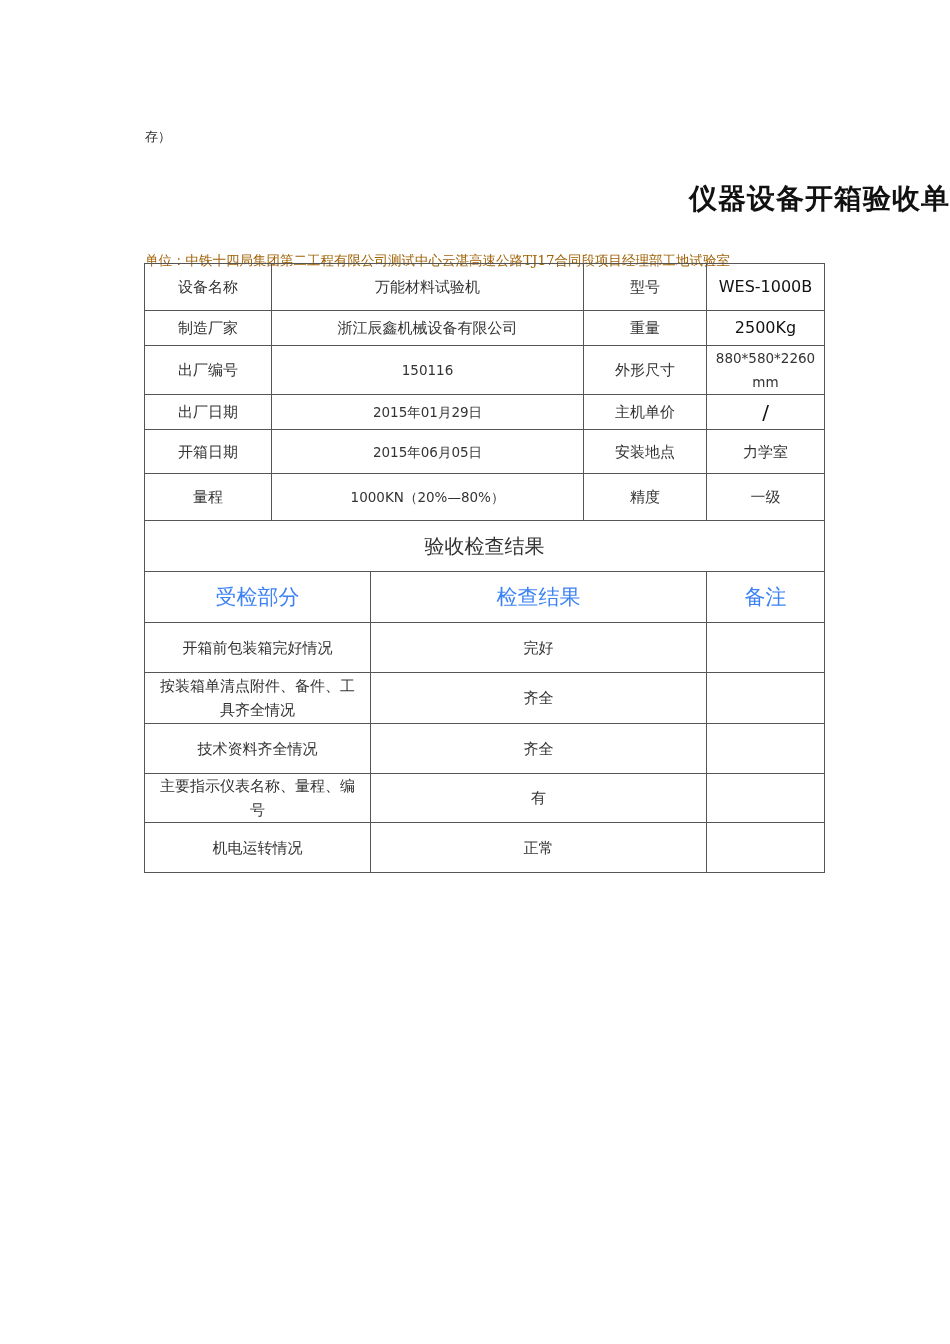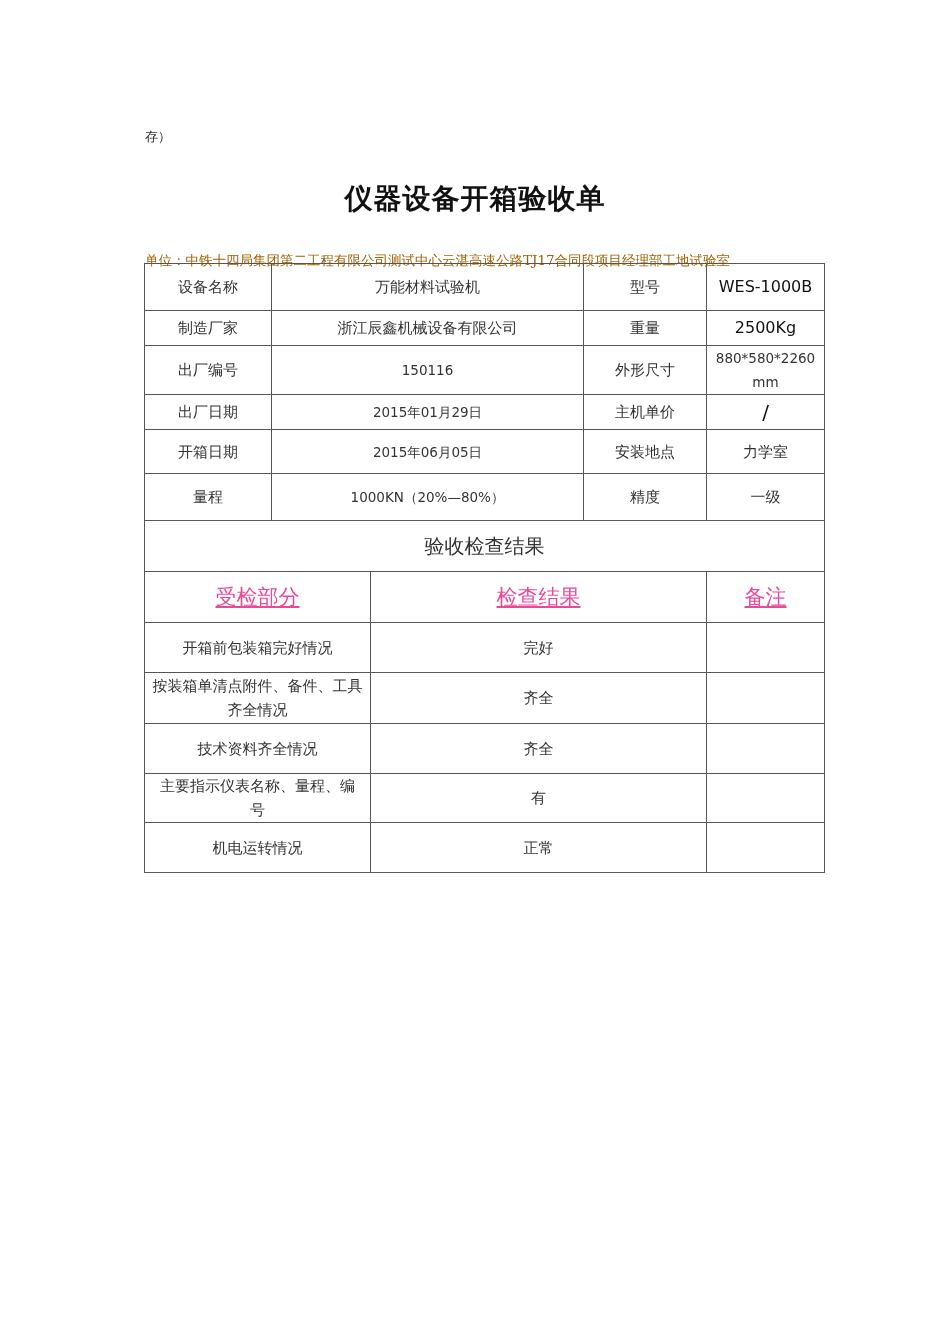--- a/index.html
+++ b/index.html
@@ -7,7 +7,7 @@
          font-family: "DejaVu Serif", "Liberation Serif", serif; color: #222; }
   .abs { position: absolute; }
   .fragment { left: 145px; top: 128px; font-size: 13px; color: #333; }
-  .title { left: 0; width: 950px; top: 180px; text-align: center; font-size: 28px;
+  .title { left: 0; width: 950px; top: 180px; text-align: right; font-size: 28px;
            font-weight: bold; letter-spacing: 1px; color: #111; font-family: "DejaVu Sans", sans-serif; }
   .unit { left: 145px; top: 252px; font-size: 13.5px; color: #a16207; white-space: nowrap; }
   .sheet { left: 144px; top: 263px; width: 680px; }

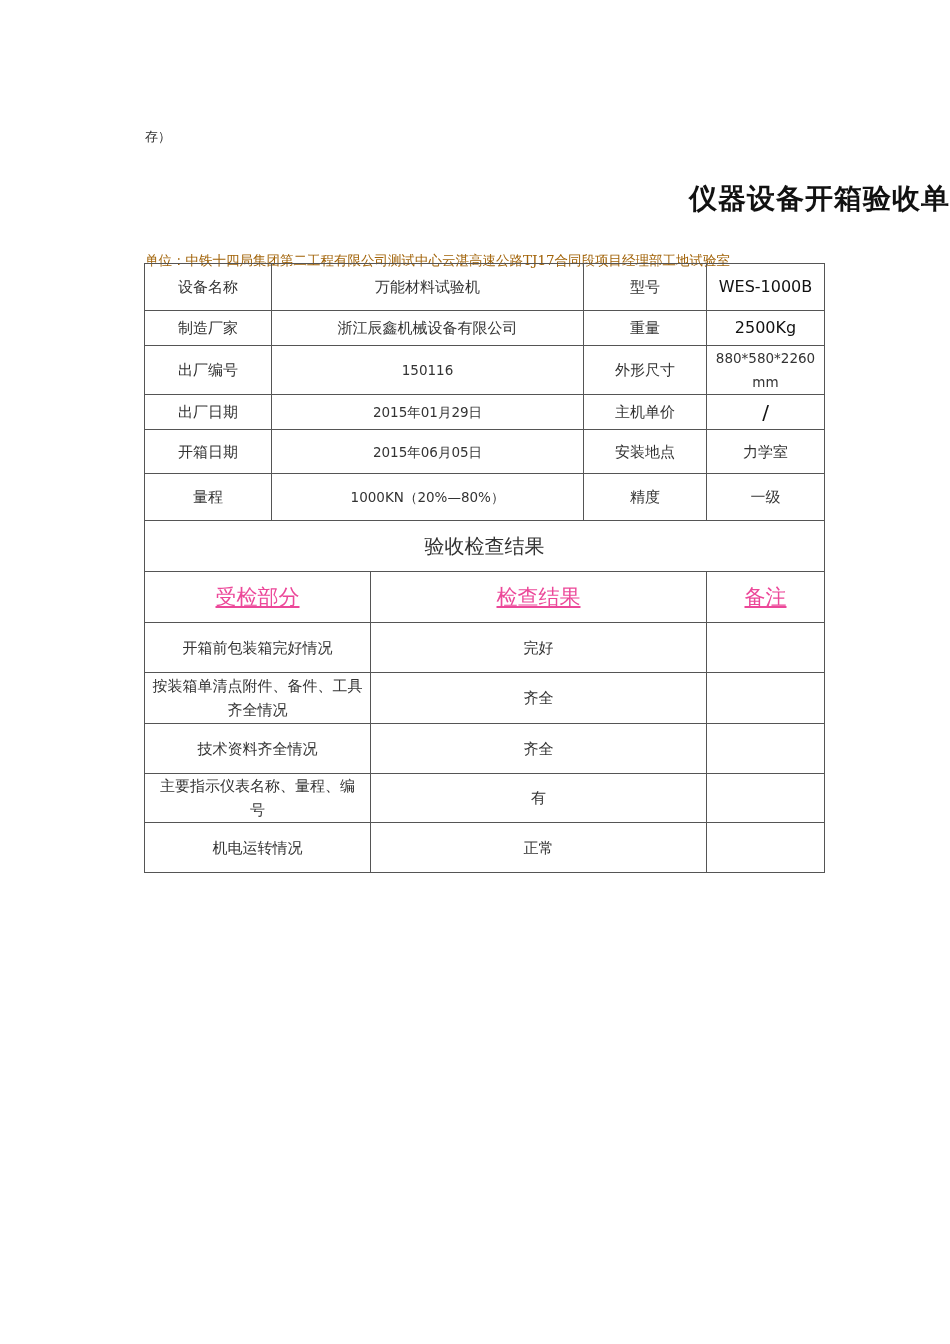--- a/index.html
+++ b/index.html
@@ -16,7 +16,7 @@
        font-size: 15px; color: #333; line-height: 24px; }
   .num { font-family: "DejaVu Sans", "Liberation Sans", sans-serif; font-size: 13.5px; }
   .num-lg { font-family: "DejaVu Sans", "Liberation Sans", sans-serif; font-size: 16px; color:#111; }
-  .big { font-size: 21px; color: #ec4899; text-decoration: underline; }
+  .big { font-size: 21px; color: #3b82f6; }
   .mid { font-size: 20px; }
 </style>
 </head>

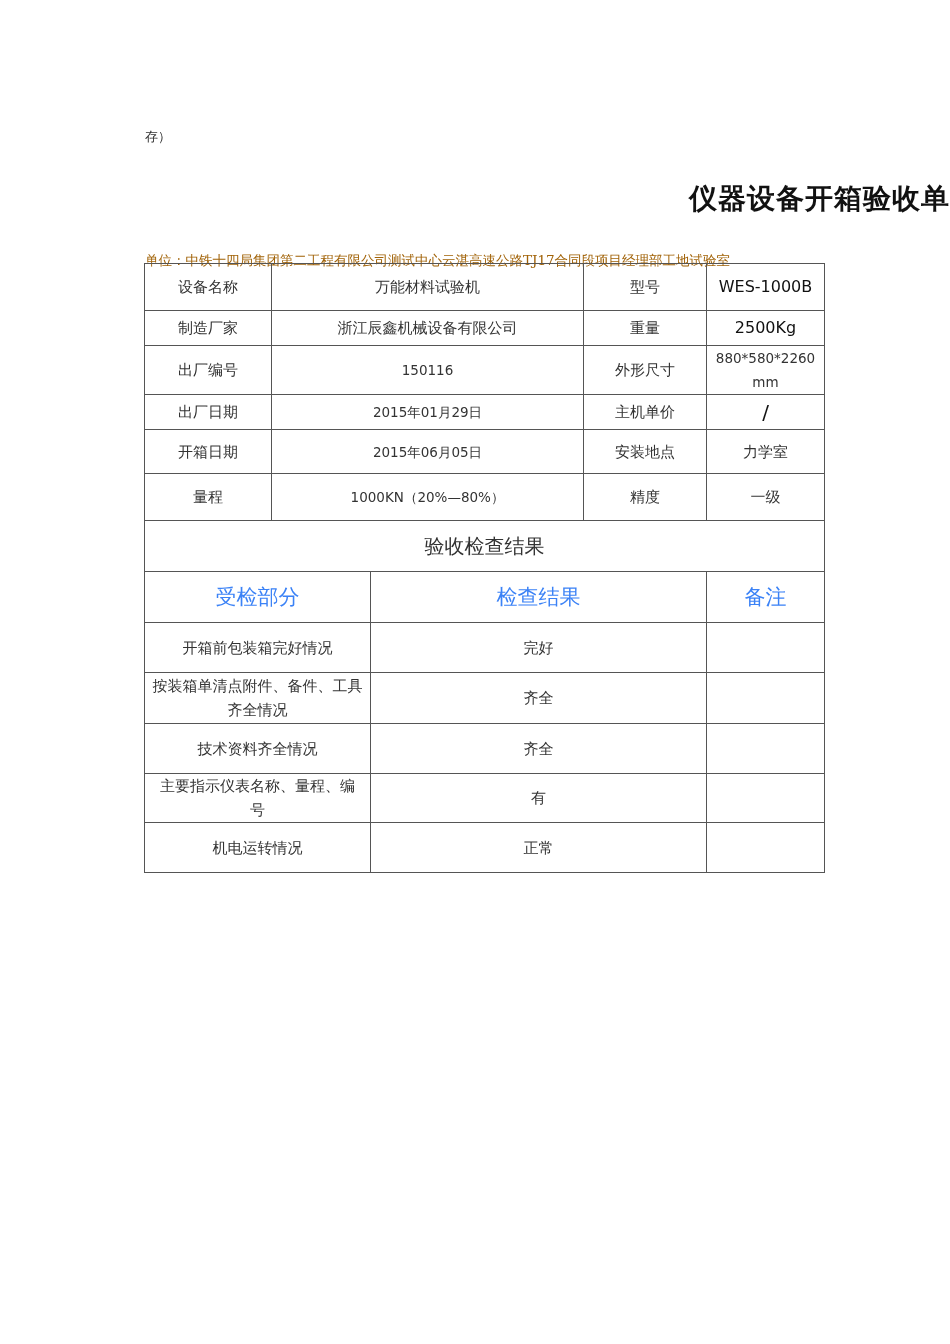--- a/index.html
+++ b/index.html
@@ -88,7 +88,7 @@
         <td></td>
       </tr>
       <tr style="height:51px">
-        <td colspan="2" style="padding:0 2px">按装箱单清点附件、备件、工具齐全情况</td>
+        <td colspan="2" style="padding:0 10px">按装箱单清点附件、备件、工具齐全情况</td>
         <td colspan="2">齐全</td>
         <td></td>
       </tr>

